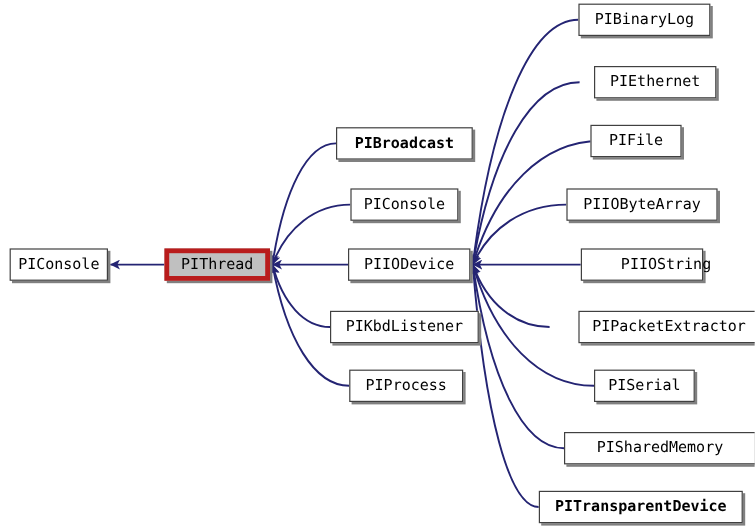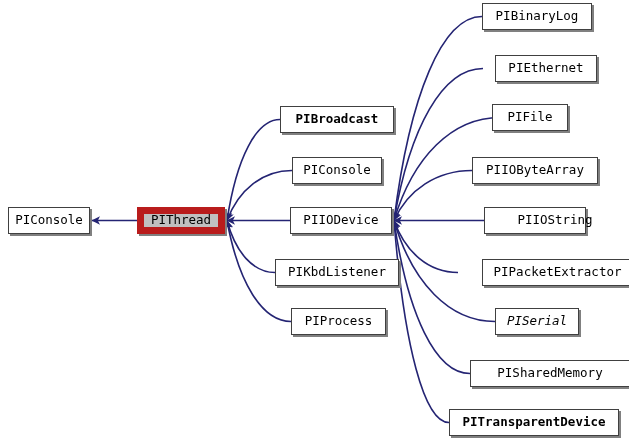--- a/index.html
+++ b/index.html
@@ -43,7 +43,7 @@
   }
   .node.current {
     background: #c0c0c0;
-    border: 7px solid #b91c1c;
+    border: 4px solid #b91c1c;
   }
 </style>
 </head>

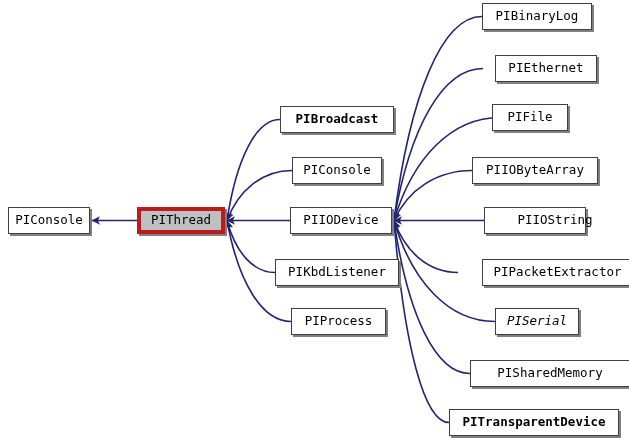--- a/index.html
+++ b/index.html
@@ -116,7 +116,7 @@
       <div class="node" style="left: 482px; top: 259px; width: 151px; height: 27px;">
         <span class="node-label">PIPacketExtractor</span>
       </div>
-      <div class="node" style="left: 495px; top: 308px; width: 84px; height: 27px; font-style: italic;">
+      <div class="node" style="left: 495px; top: 308px; width: 84px; height: 27px;">
         <span class="node-label">PISerial</span>
       </div>
       <div class="node" style="left: 470px; top: 360px; width: 160px; height: 27px;">

